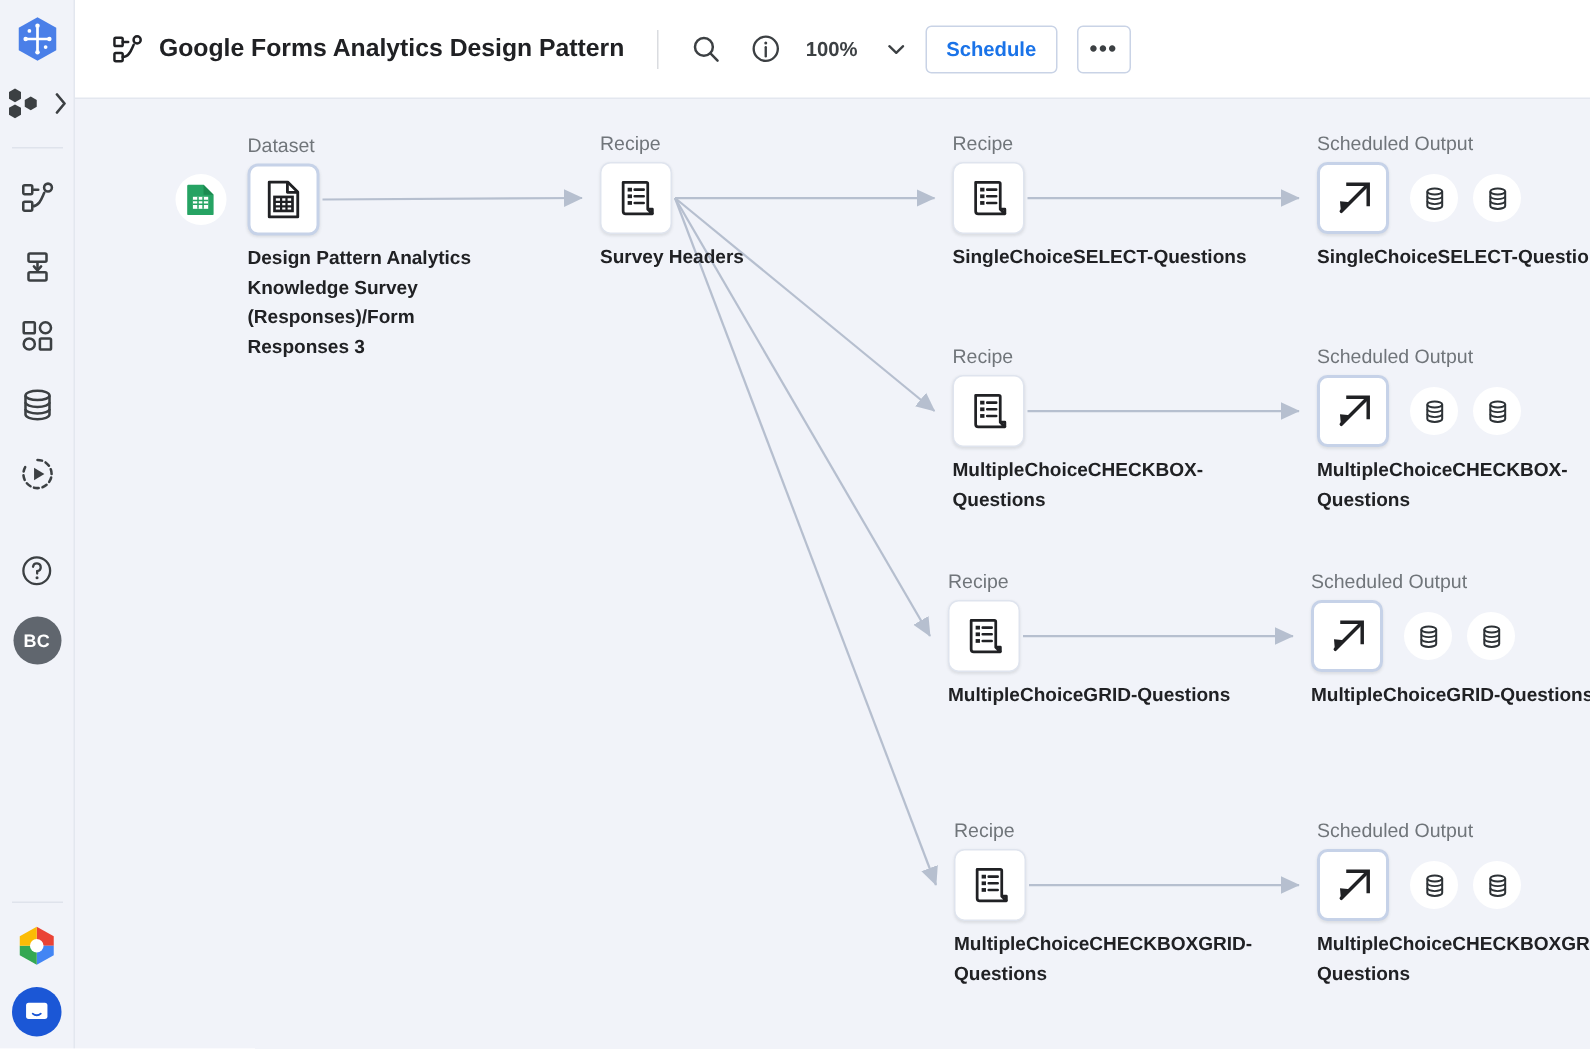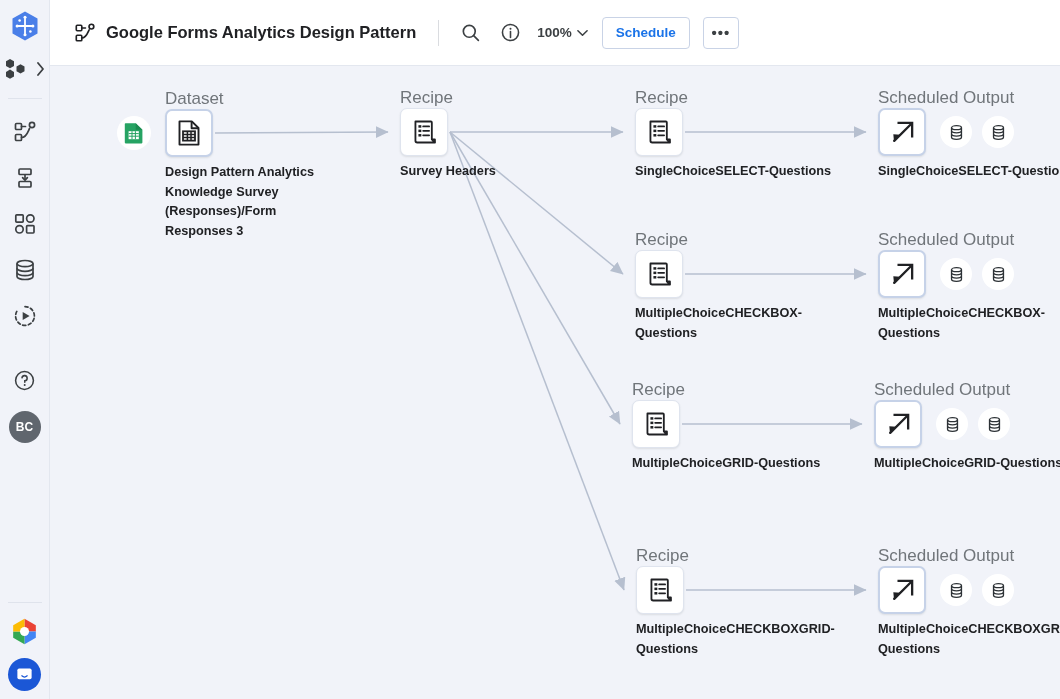--- a/index.html
+++ b/index.html
@@ -89,7 +89,7 @@
     cursor: pointer;
   }
   .zoom-ctl {
-    display: flex; align-items: center; gap: 5px;
+    display: flex; align-items: center; gap: 20px;
     margin-left: 10px; margin-right: 14px;
     font-size: 13.5px; font-weight: bold; color: #3c4043;
     cursor: pointer;

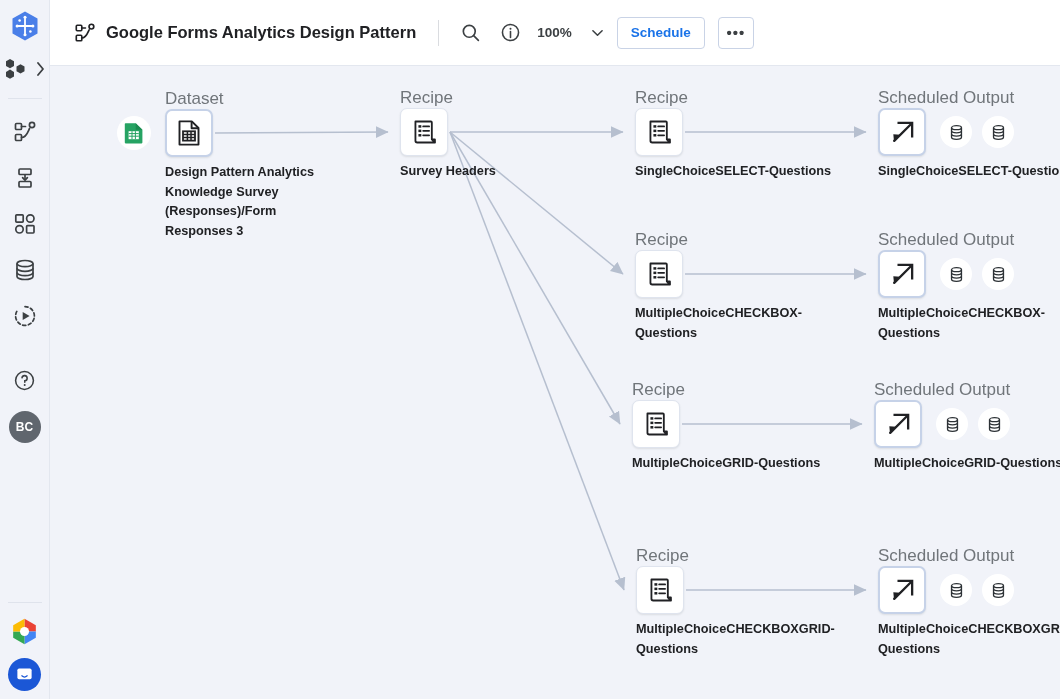--- a/index.html
+++ b/index.html
@@ -120,7 +120,7 @@
   .node { position: absolute; }
   .node-cap {
     position: absolute; left: 0; top: -20px;
-    font-size: 17px; color: #70757a; white-space: nowrap;
+    font-size: 13px; color: #70757a; white-space: nowrap;
   }
   .node-box {
     width: 48px; height: 48px; border-radius: 7px;

